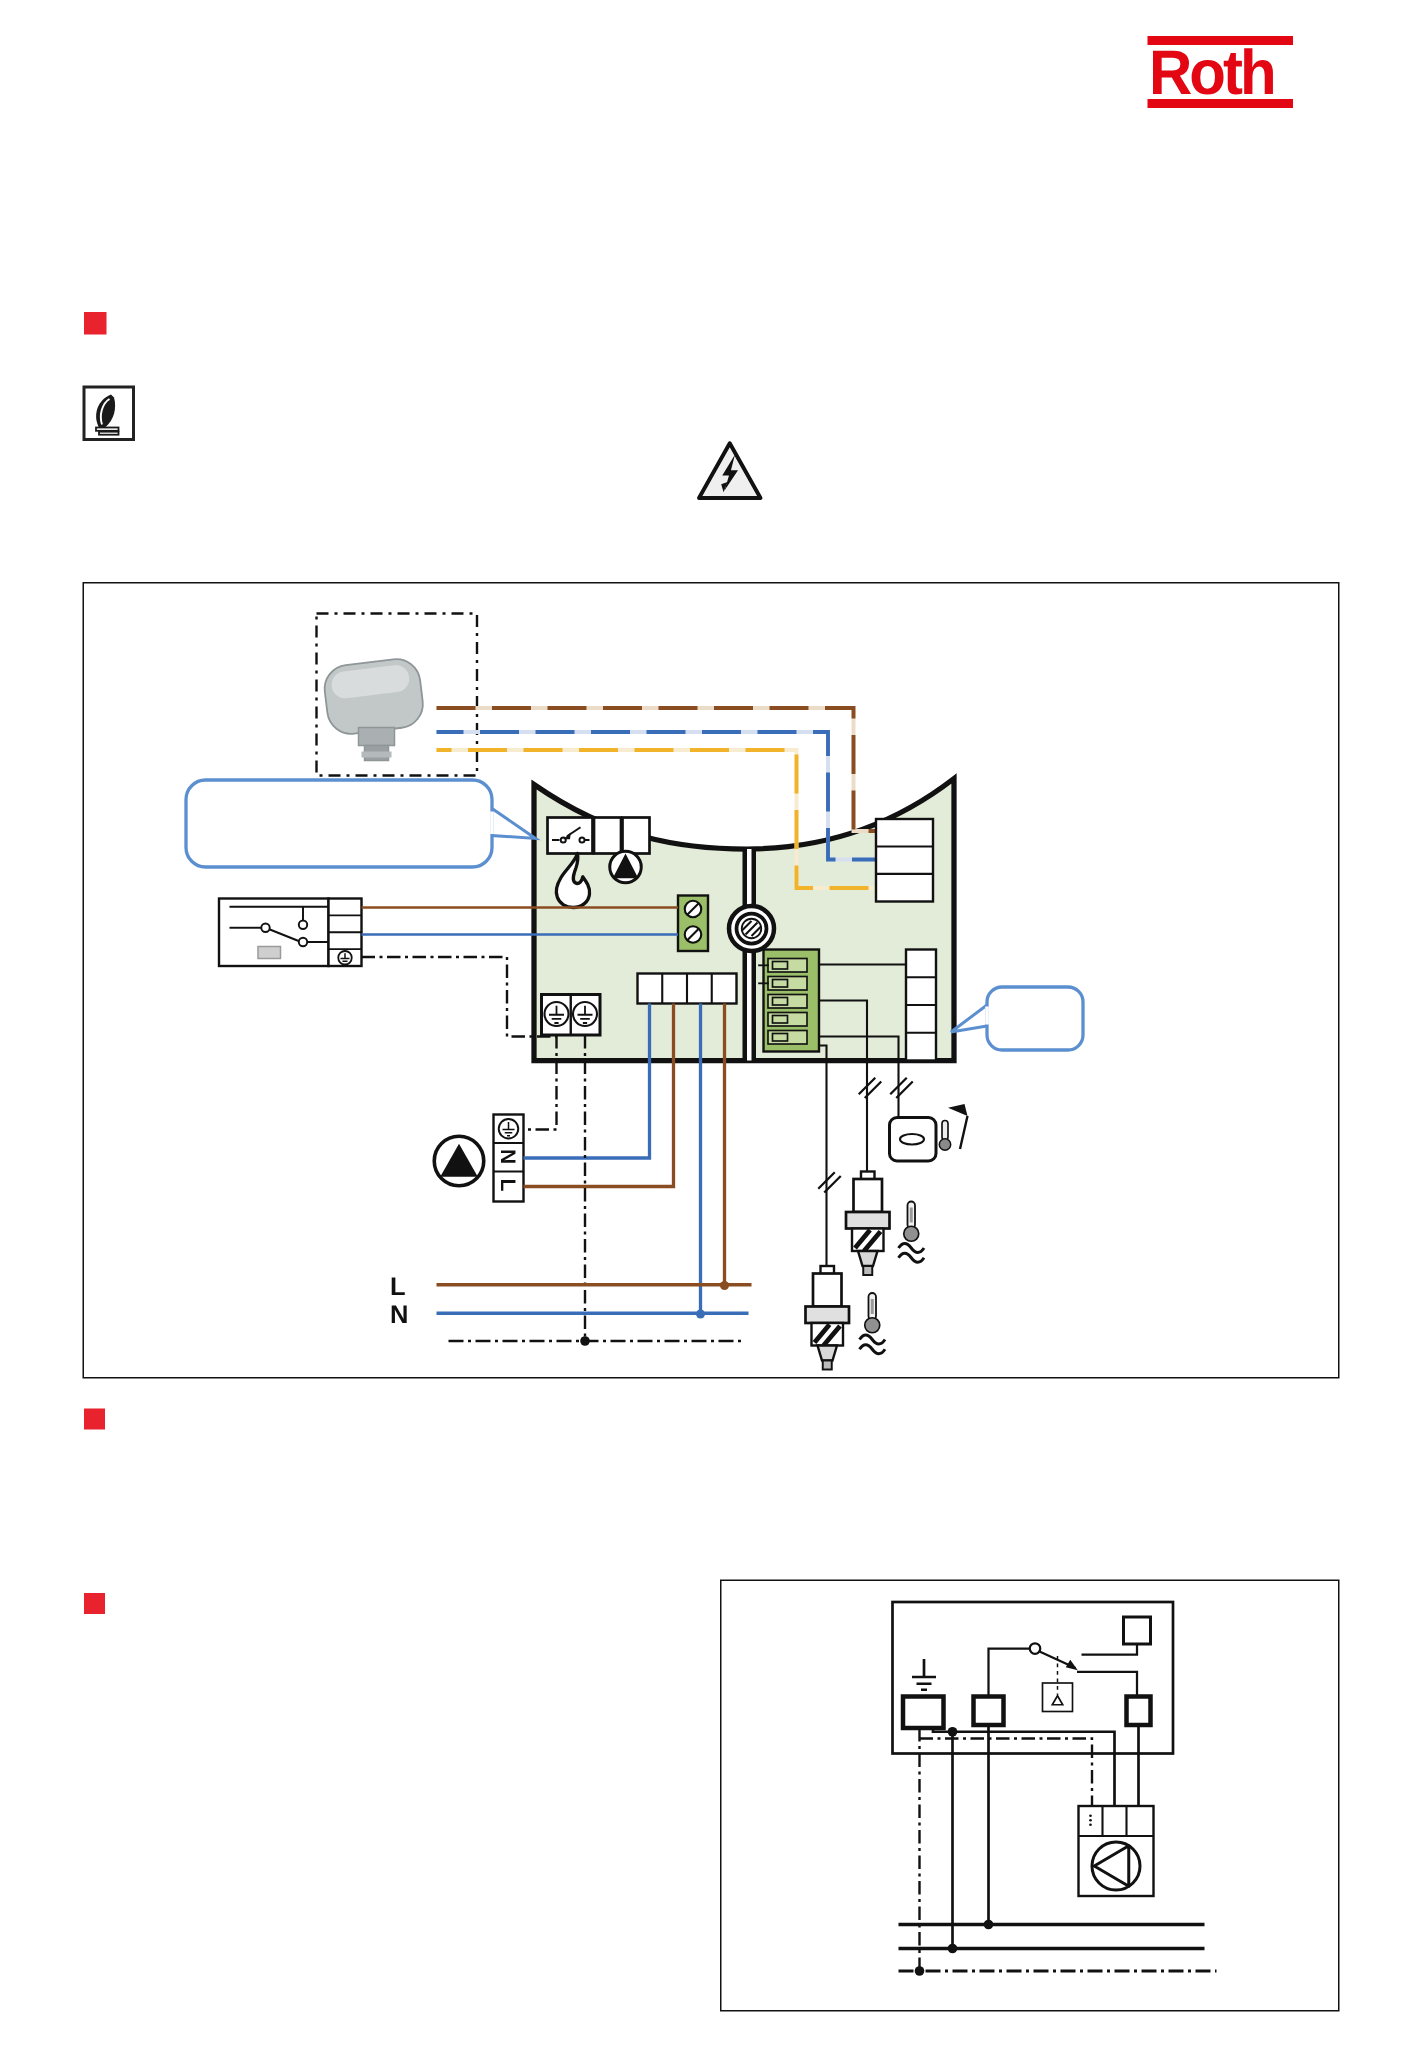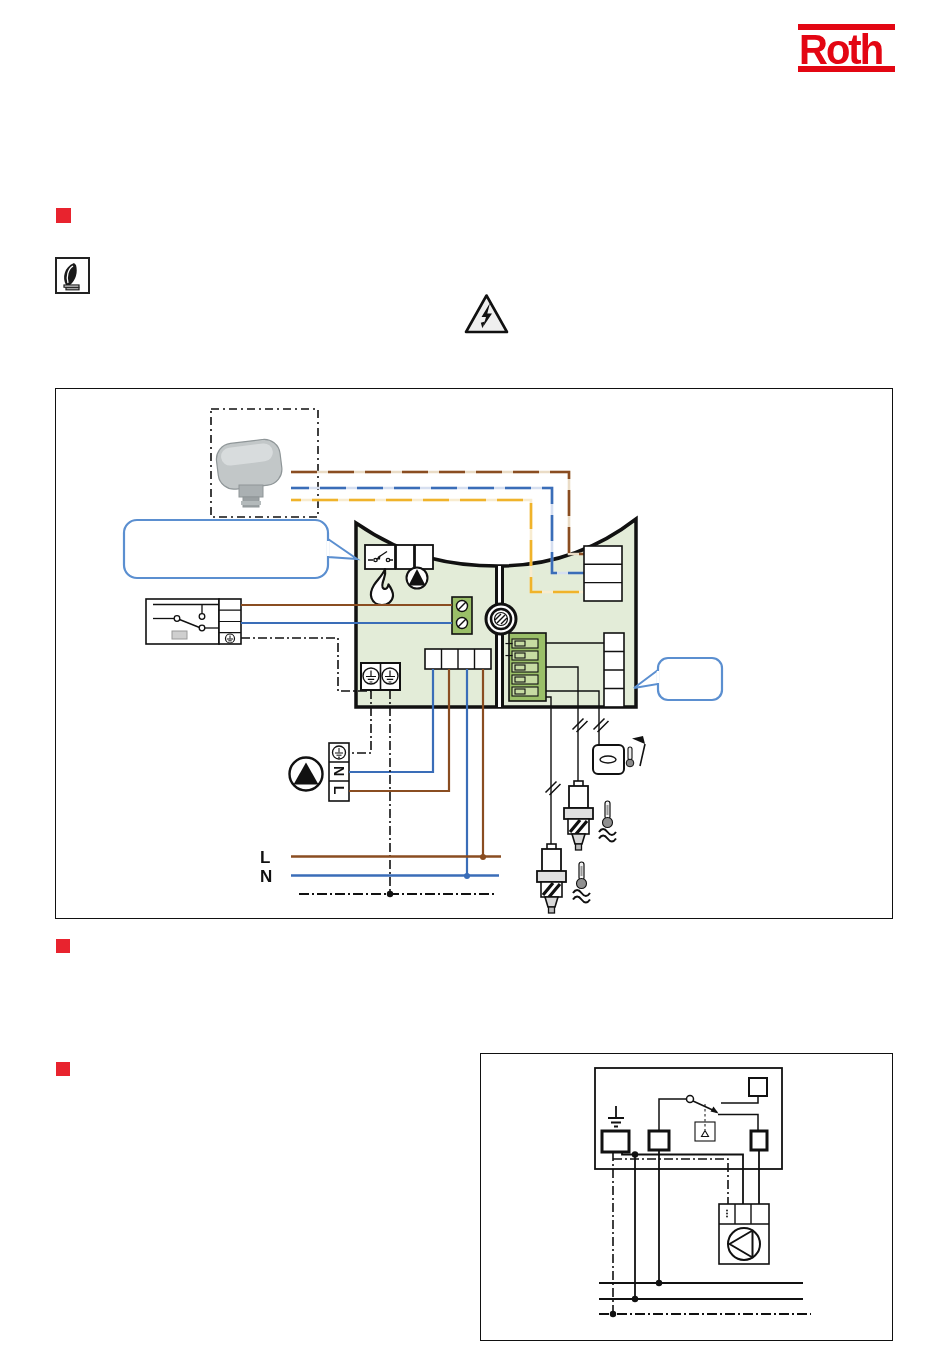--- a/index.html
+++ b/index.html
@@ -13,7 +13,7 @@
   body{width:950px;height:1369px;position:relative;font-family:"Liberation Sans",sans-serif;overflow:hidden;}
   .abs{position:absolute;}
   .bullet{width:15px;height:15px;background:var(--bulletRed);}
-  #logo{left:795px;top:24px;width:112px;}
+  #logo{left:762px;top:24px;width:112px;}
   .logo-bar{height:6px;background:var(--accentRed);width:97px;margin-left:3px;}
   .logo-text{color:var(--accentRed);font-weight:bold;font-size:40px;line-height:34px;letter-spacing:-2px;margin:1px 0 1px 4px;transform:scaleY(1.05);transform-origin:left top;}
   .frame{border:1.5px solid #111;background:#fff;}

